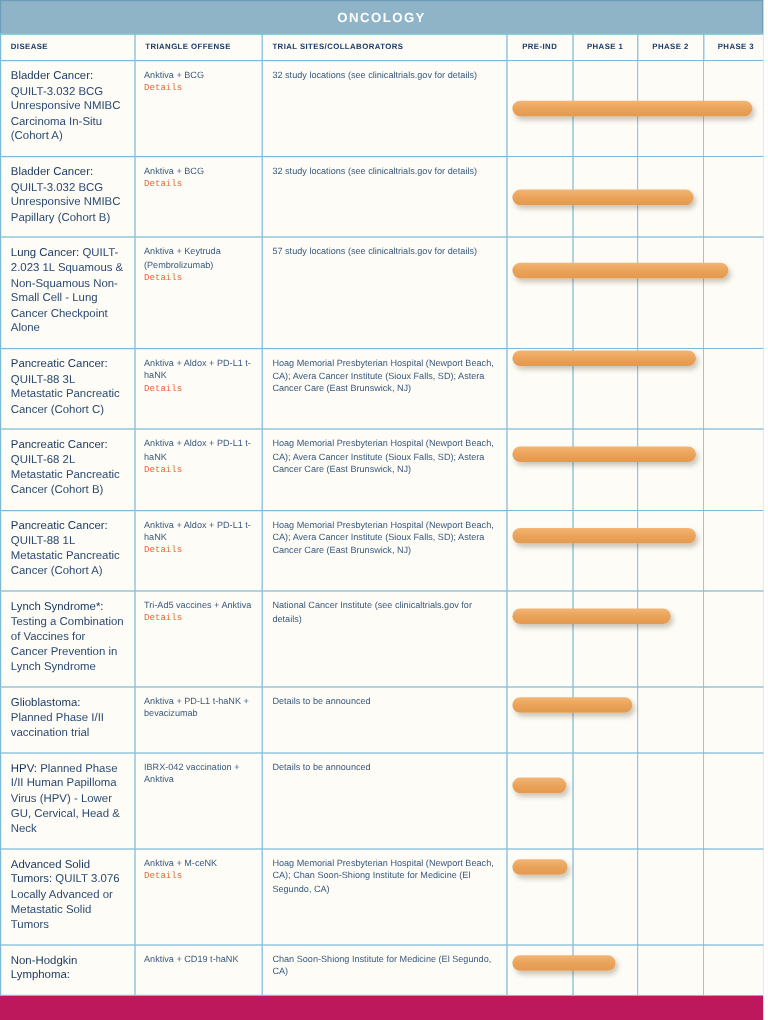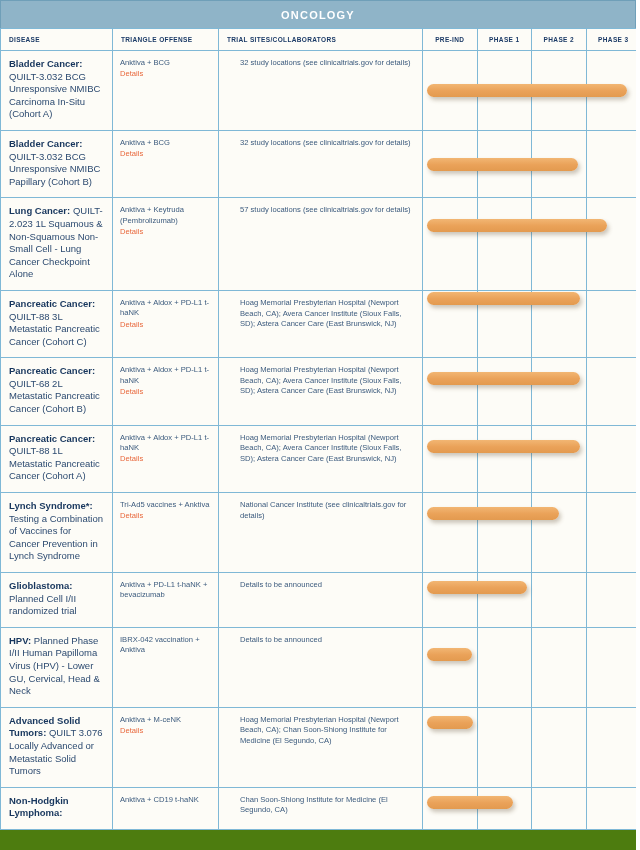--- a/index.html
+++ b/index.html
@@ -18,7 +18,7 @@
     position: relative;
     width: 636px;
     height: 850px;
-    background: #4d7c0f;
+    background: #be185d;
     box-sizing: border-box;
     overflow: hidden;
   }

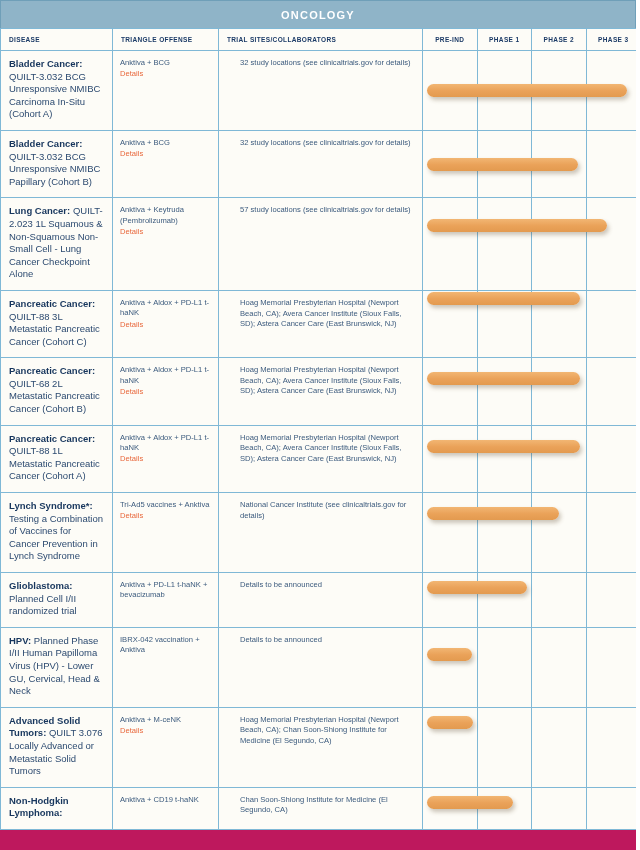--- a/index.html
+++ b/index.html
@@ -84,7 +84,7 @@
     color: #243f63;
   }
   td.disease .dz-name {
-    font-weight: bold;
+    font-weight: normal;
     color: #17365d;
     display: inline;
   }

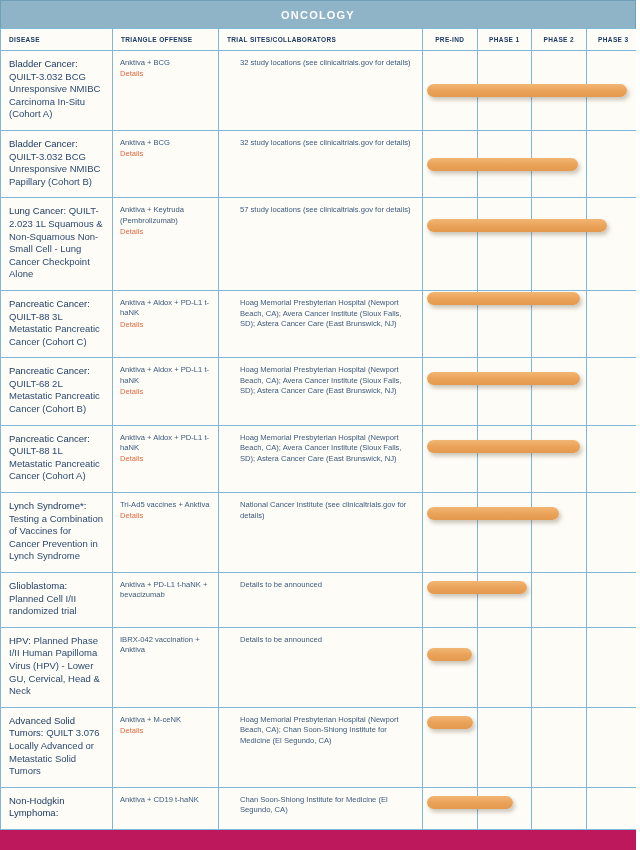--- a/index.html
+++ b/index.html
@@ -108,7 +108,7 @@
   }
 
   td.sites {
-    padding: 7px 8px 9px 21px;
+    padding: 7px 8px 9px 8px;
     font-size: 7.6px;
     line-height: 10.6px;
     color: #3b5a7d;

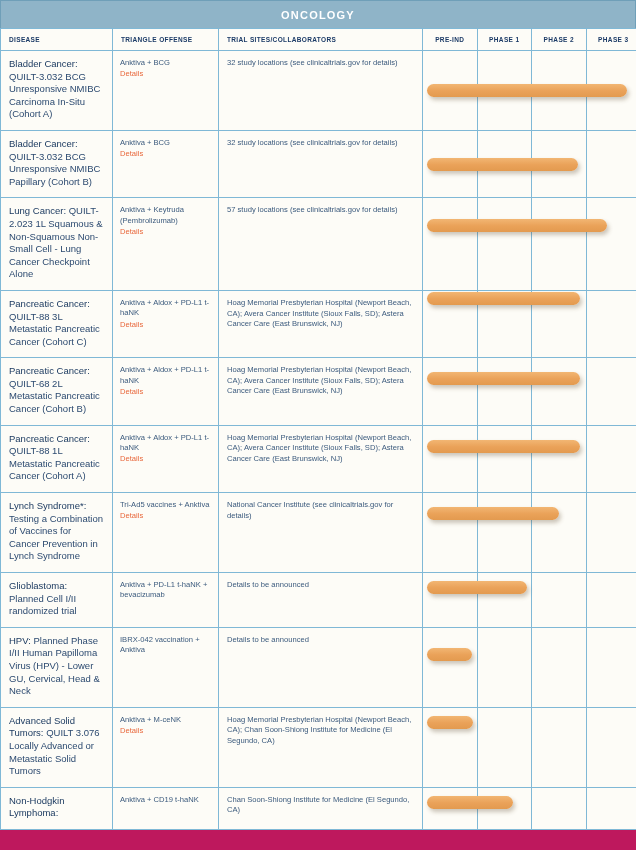--- a/index.html
+++ b/index.html
@@ -105,6 +105,7 @@
     display: block;
     margin-top: 1px;
     cursor: pointer;
+    font-family: Liberation Mono, monospace;
   }
 
   td.sites {

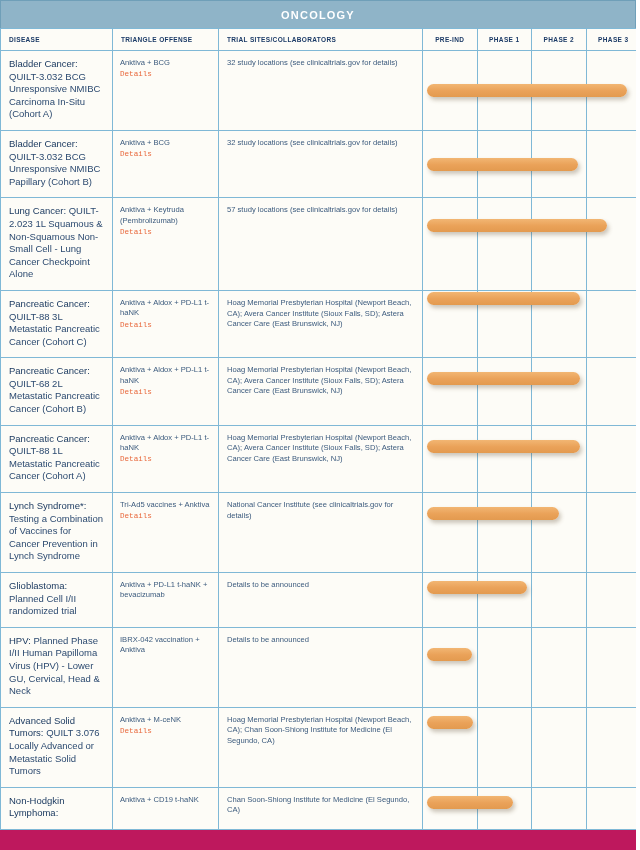--- a/index.html
+++ b/index.html
@@ -231,7 +231,7 @@
           <td class="phase-cell"></td>
         </tr>
         <tr>
-          <td class="disease"><span class="dz-name">Glioblastoma:</span> <span class="dz-rest">Planned Cell I/II randomized trial</span></td>
+          <td class="disease"><span class="dz-name">Glioblastoma:</span> <span class="dz-rest">Planned Phase I/II vaccination trial</span></td>
           <td class="triangle"><span>Anktiva + PD-L1 t-haNK + bevacizumab</span></td>
           <td class="sites">Details to be announced</td>
           <td class="phase-cell"></td>

